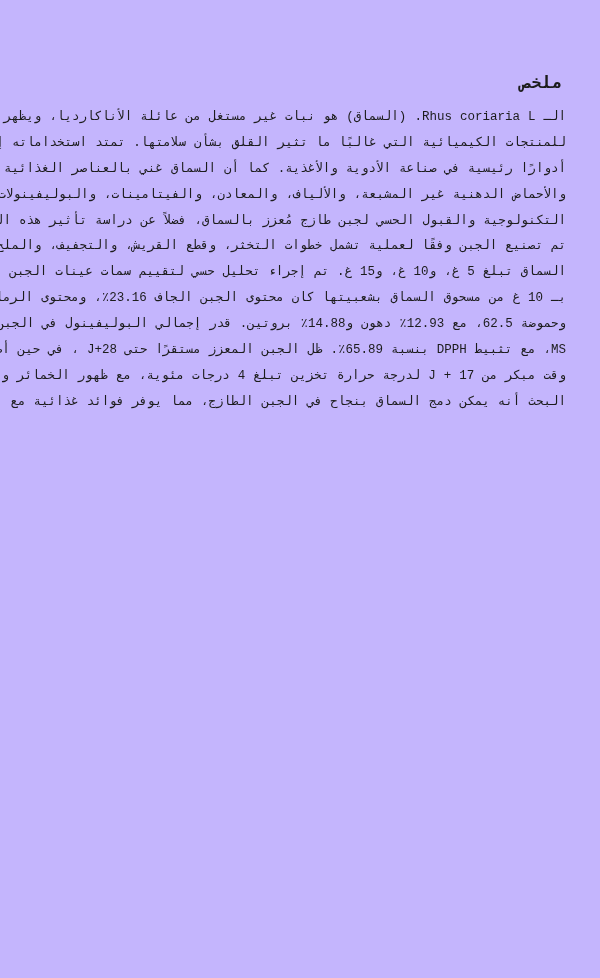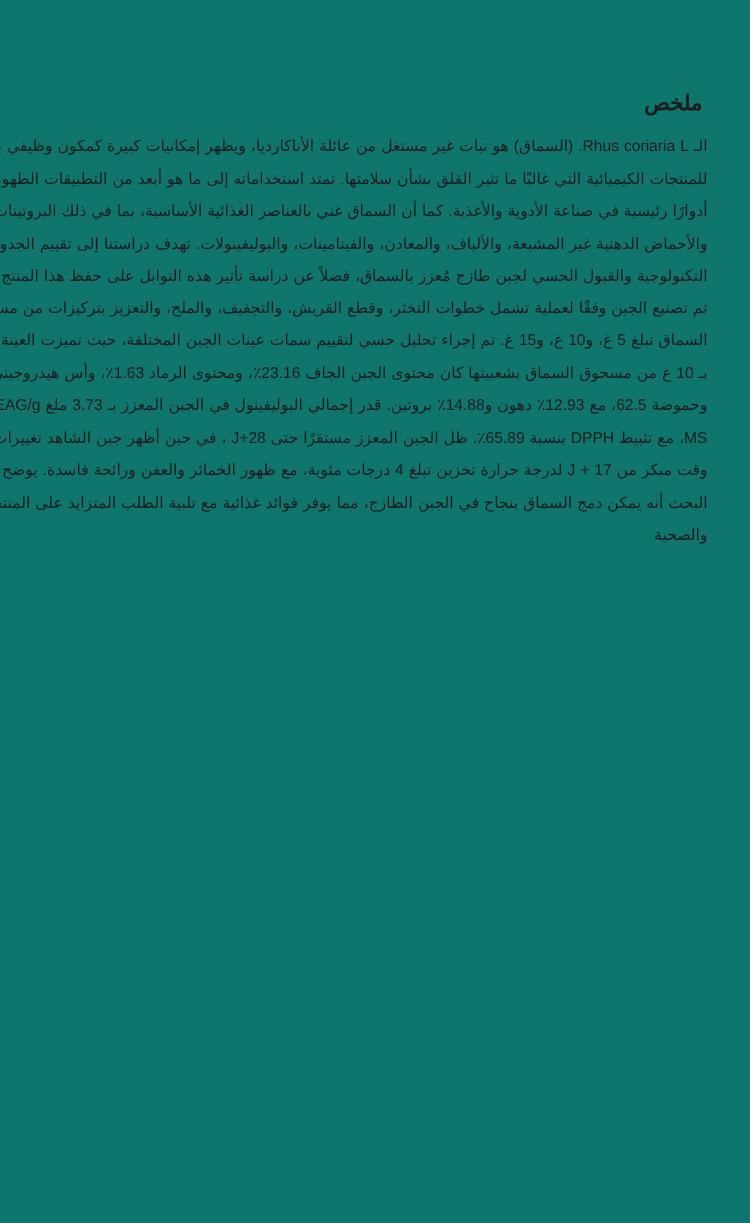--- a/index.html
+++ b/index.html
@@ -16,9 +16,9 @@
     position: relative;
     width: 600px;
     height: 978px;
-    background: #0f766e;
+    background: #c4b5fd;
     color: #1c1c1c;
-    font-family: Liberation Sans, sans-serif;
+    font-family: Liberation Mono, monospace;
     box-sizing: border-box;
   }
   .heading {

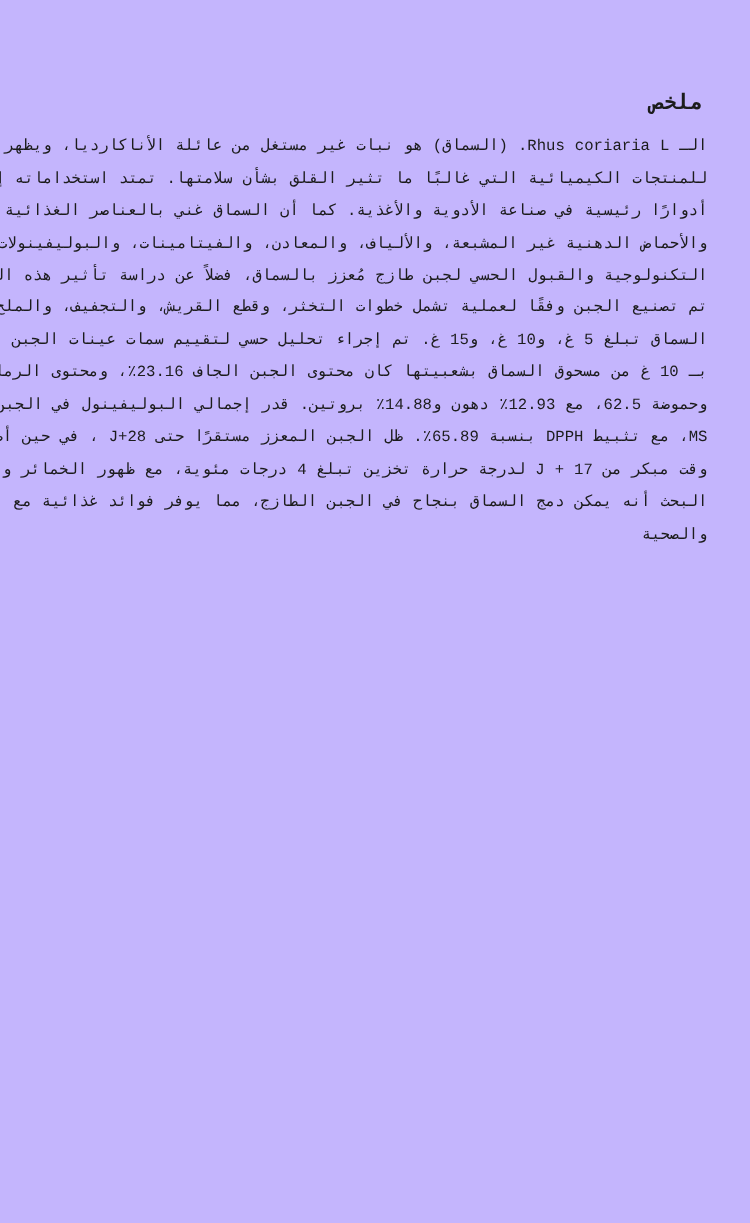--- a/index.html
+++ b/index.html
@@ -71,7 +71,6 @@
       <div class="line">MS، مع تثبيط DPPH بنسبة 65.89٪. ظل الجبن المعزز مستقرًا حتى J+28 ، في حين أظهر جبن الشاهد تغييرات في</div>
       <div class="line">وقت مبكر من J + 17 لدرجة حرارة تخزين تبلغ 4 درجات مئوية، مع ظهور الخمائر والعفن ورائحة فاسدة. يوضح هذا</div>
       <div class="line">البحث أنه يمكن دمج السماق بنجاح في الجبن الطازج، مما يوفر فوائد غذائية مع تلبية الطلب المتزايد على المنتجات الطبيعية</div>
-      <div class="line last">والصحية</div>
     </div>
 </div>
 

